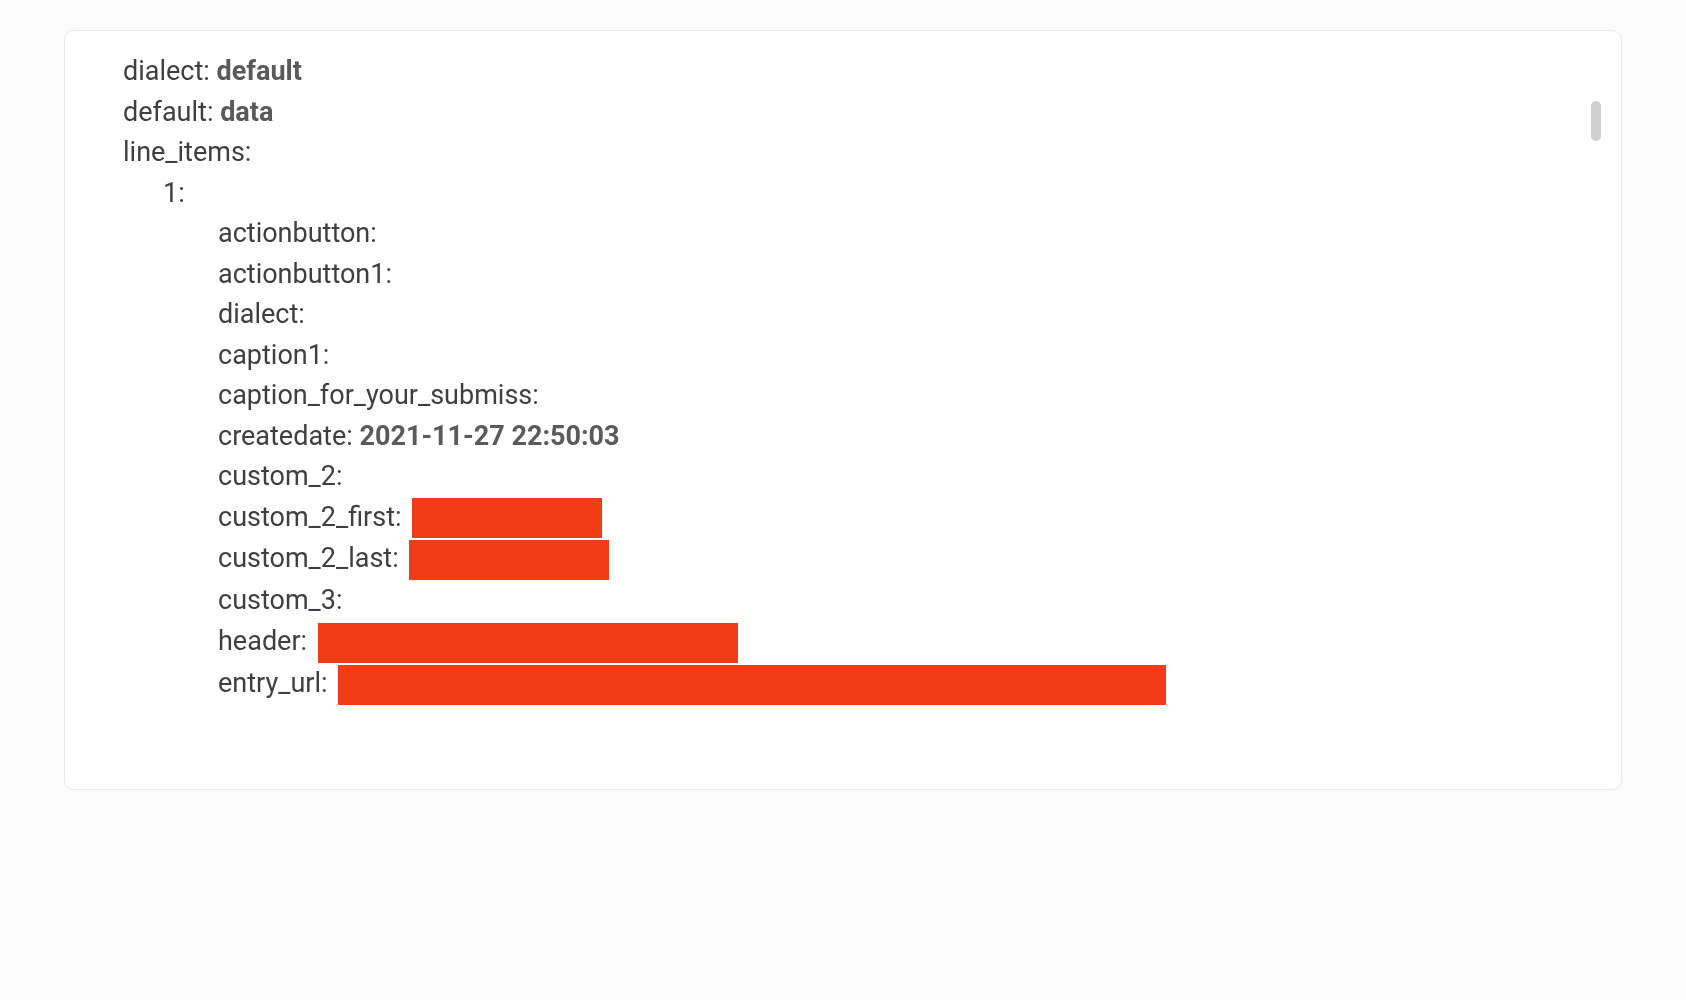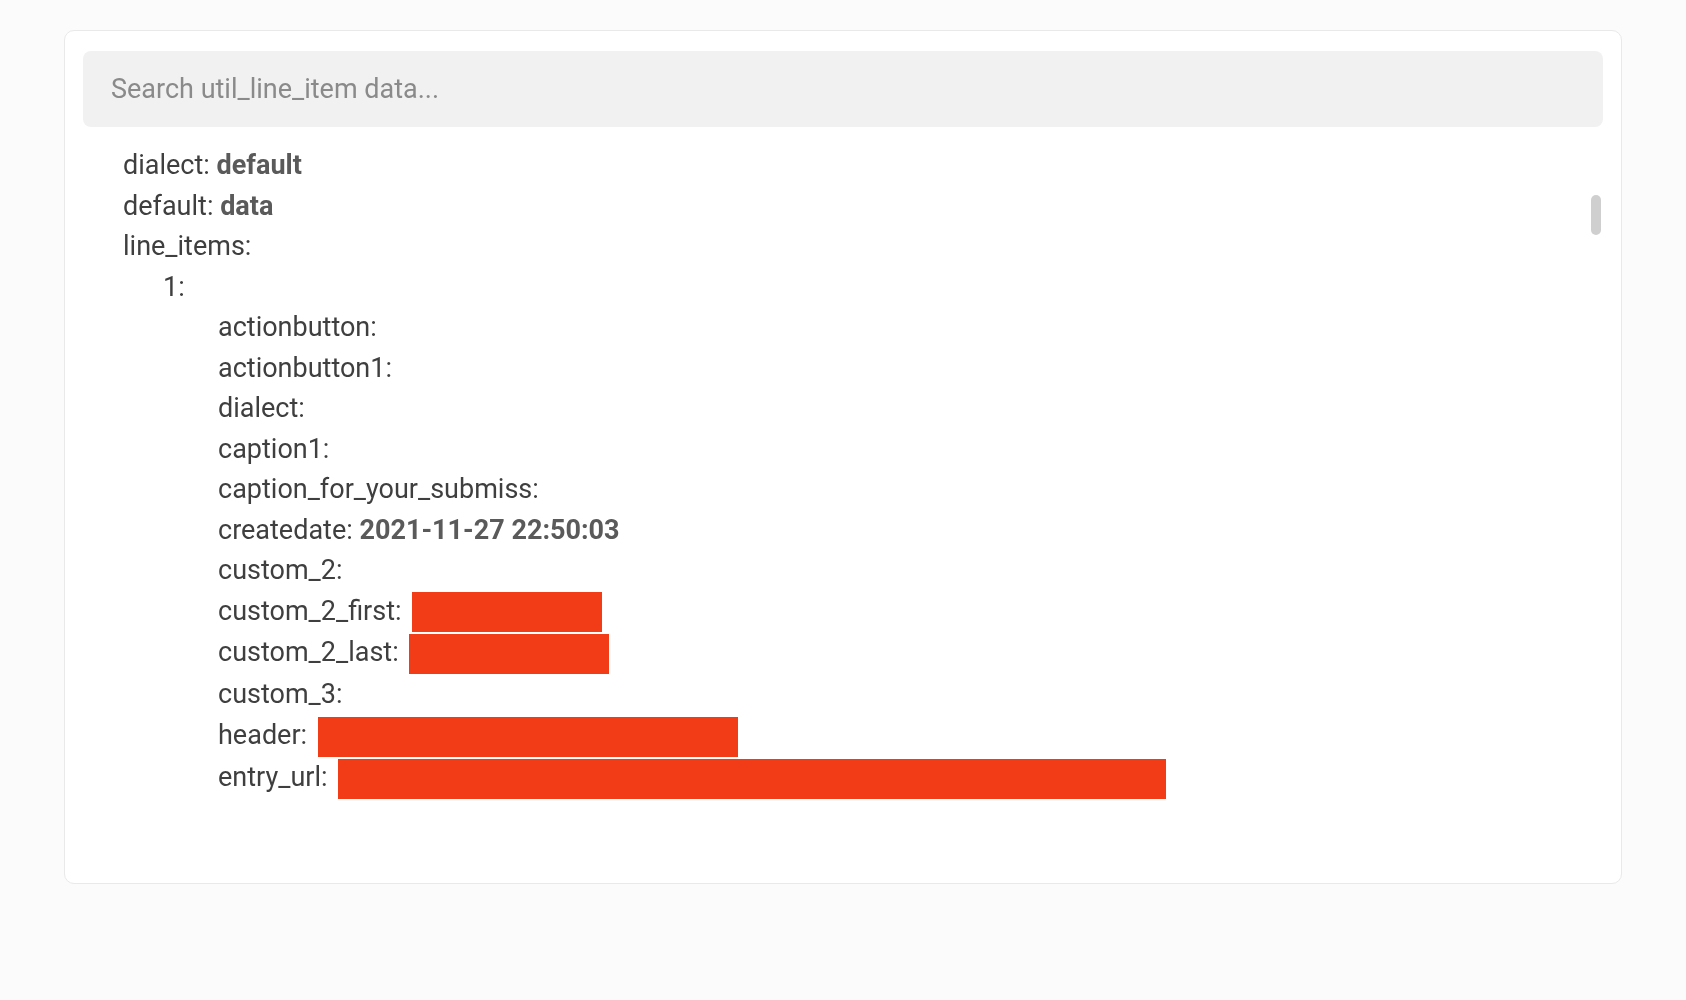--- a/index.html
+++ b/index.html
@@ -91,7 +91,6 @@
 
 <div class="card">
 
-  <input class="search-bar" type="text" placeholder="Search util_line_item data..." style="">
 
   <div class="tree-viewport">
     <div class="vthumb"></div>

